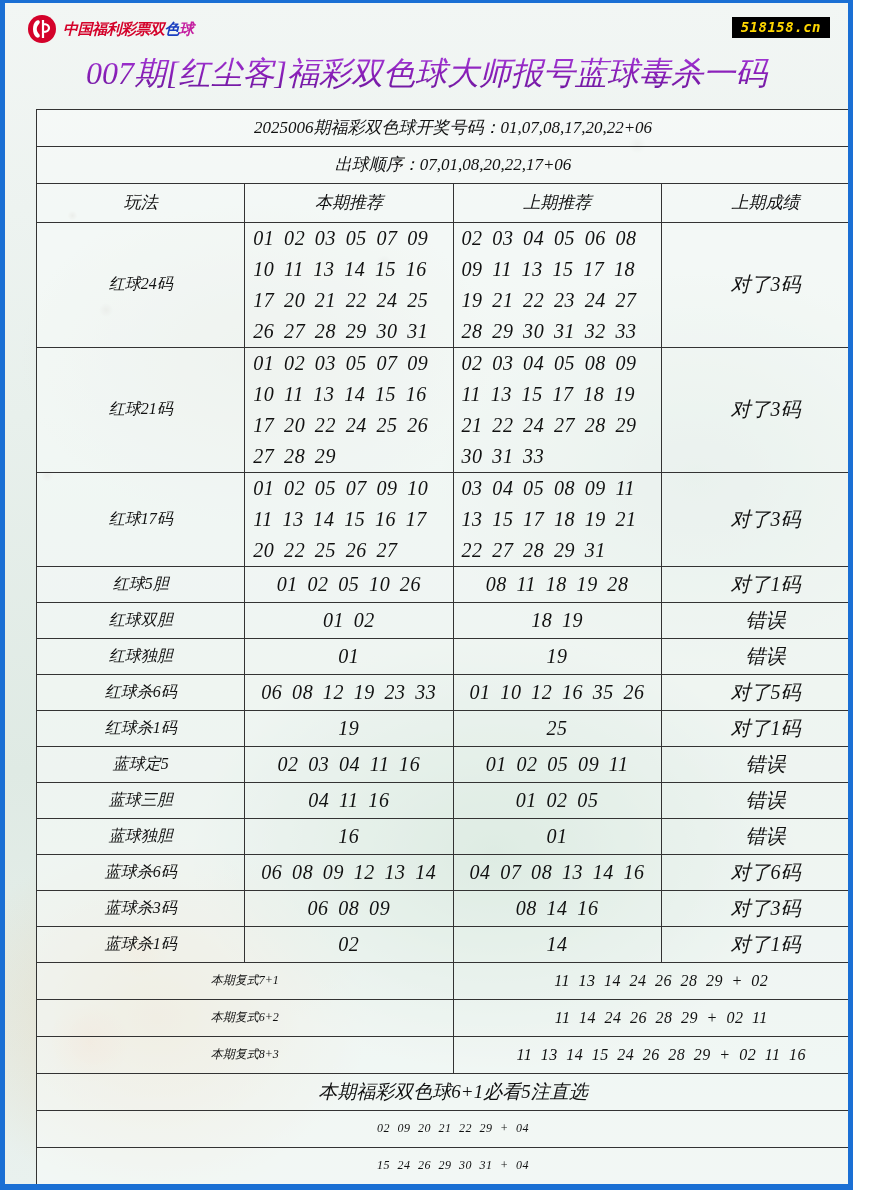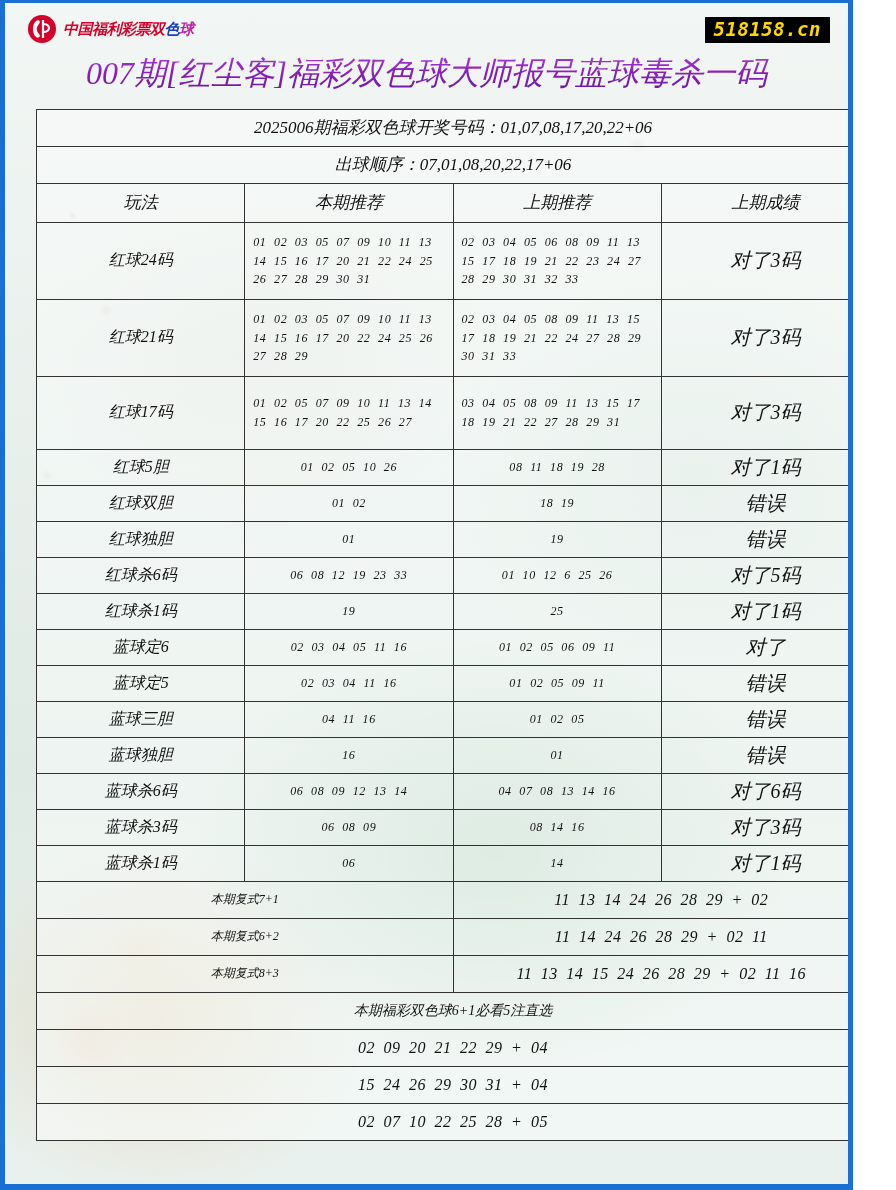--- a/index.html
+++ b/index.html
@@ -87,7 +87,7 @@
     background: #000000;
     color: #ffd800;
     font-family: "DejaVu Sans Mono", "Liberation Mono", monospace;
-    font-size: 19px;
+    font-size: 14px;
     font-weight: bold;
     letter-spacing: 0.5px;
     padding: 3px 9px 4px 9px;

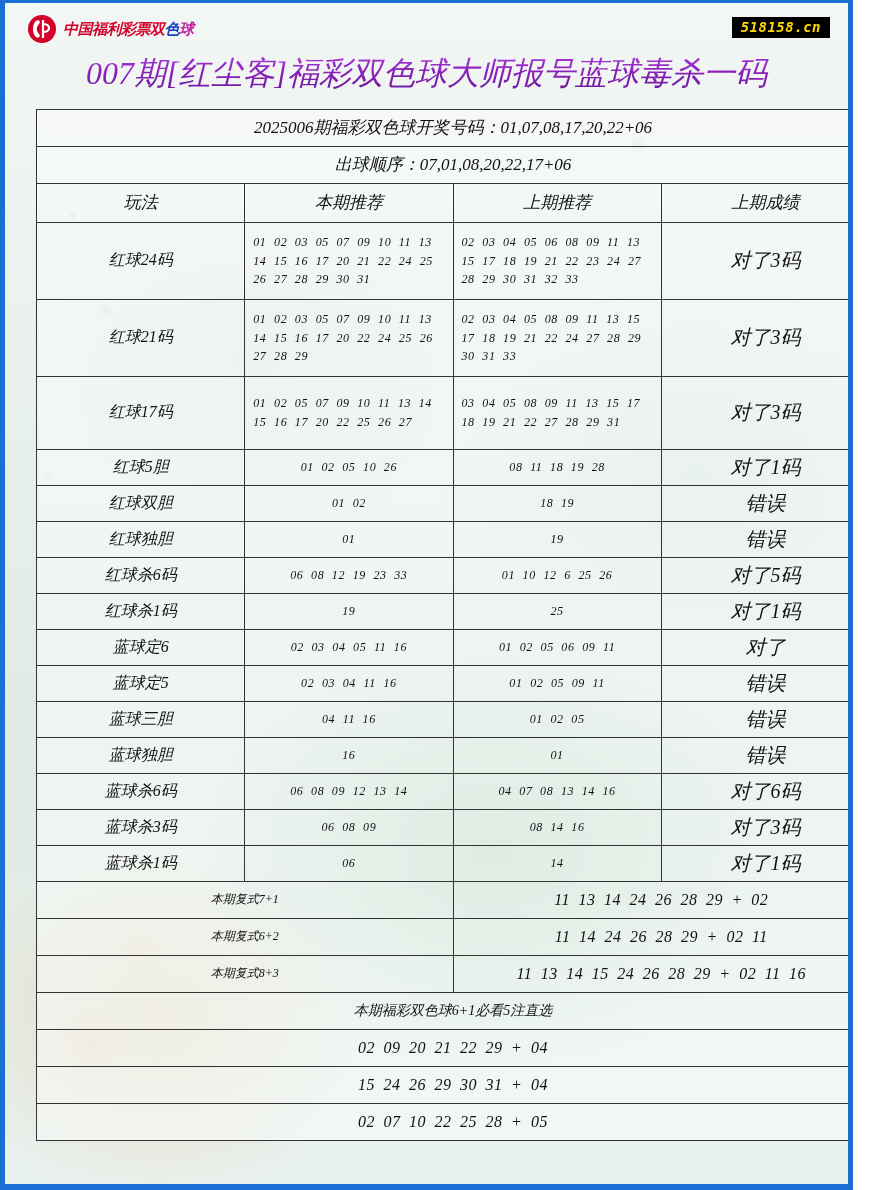--- a/index.html
+++ b/index.html
@@ -149,7 +149,7 @@
     padding: 4px 2px;
   }
   .nums {
-    font-size: 12px;
+    font-size: 20px;
     line-height: 1.55;
     padding: 5px 6px;
     letter-spacing: 0.6px;

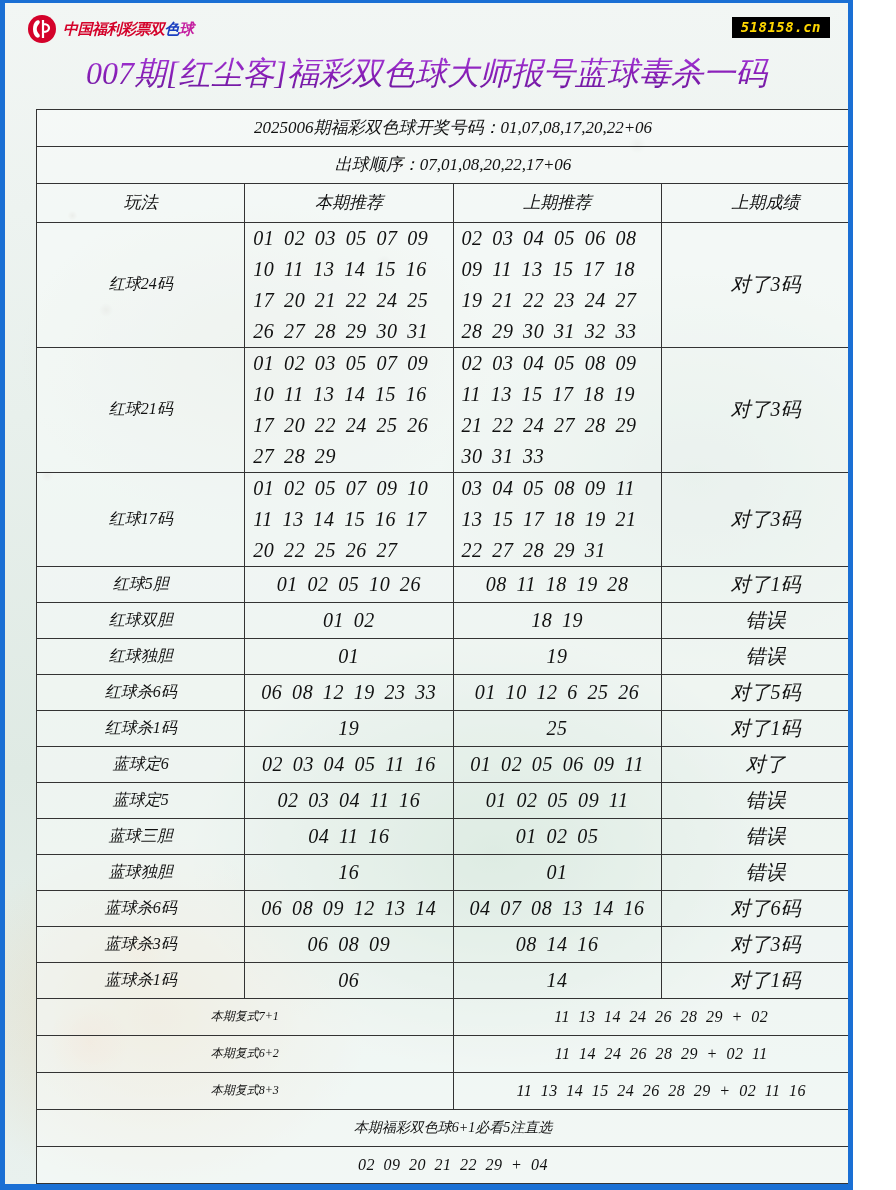--- a/index.html
+++ b/index.html
@@ -266,7 +266,7 @@
           <tr class="row-one">
             <td class="lbl">红球杀6码</td>
             <td class="nums">06 08 12 19 23 33</td>
-            <td class="nums">01 10 12 6 25 26</td>
+            <td class="nums">01 10 12 16 35 26</td>
             <td class="res">对了5码</td>
           </tr>
           <tr class="row-one">

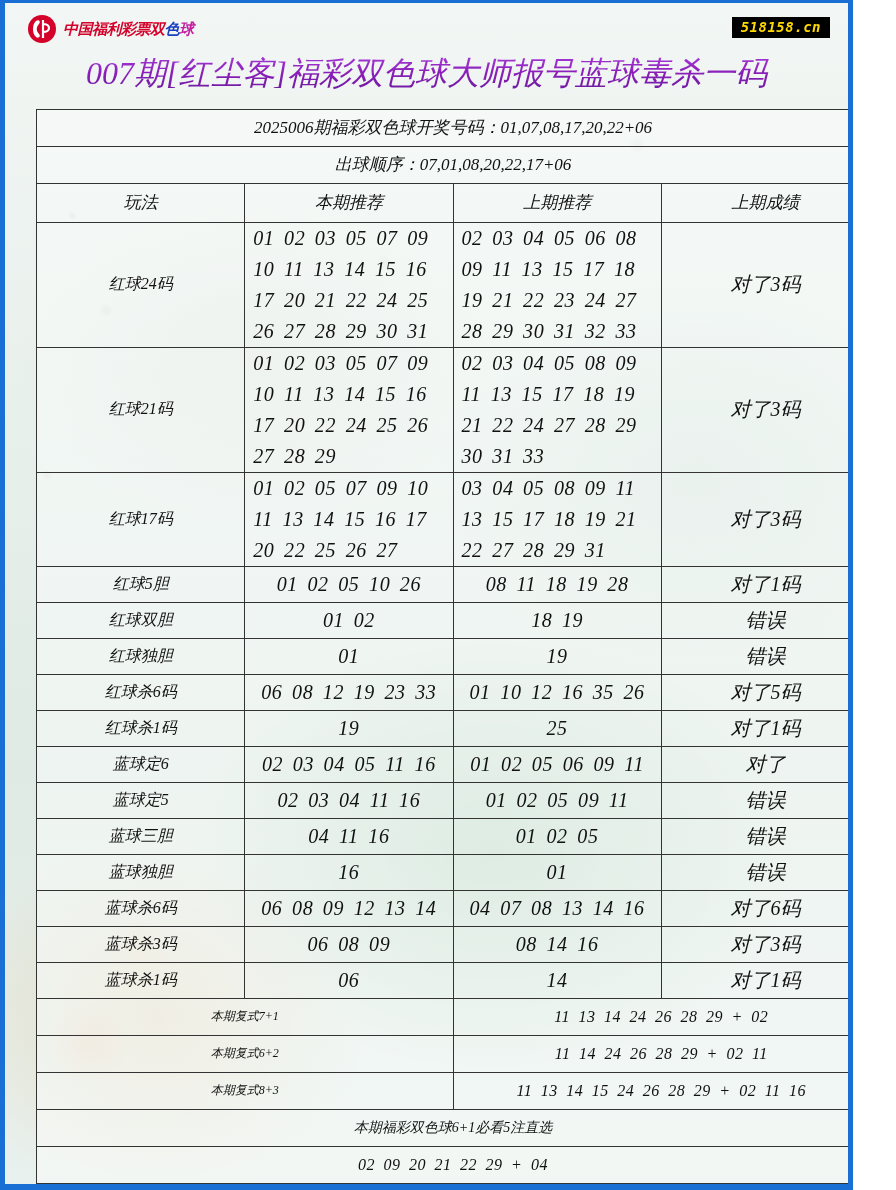--- a/index.html
+++ b/index.html
@@ -276,12 +276,6 @@
             <td class="res">对了1码</td>
           </tr>
           <tr class="row-one">
-            <td class="lbl">蓝球定6</td>
-            <td class="nums">02 03 04 05 11 16</td>
-            <td class="nums">01 02 05 06 09 11</td>
-            <td class="res">对了</td>
-          </tr>
-          <tr class="row-one">
             <td class="lbl">蓝球定5</td>
             <td class="nums">02 03 04 11 16</td>
             <td class="nums">01 02 05 09 11</td>

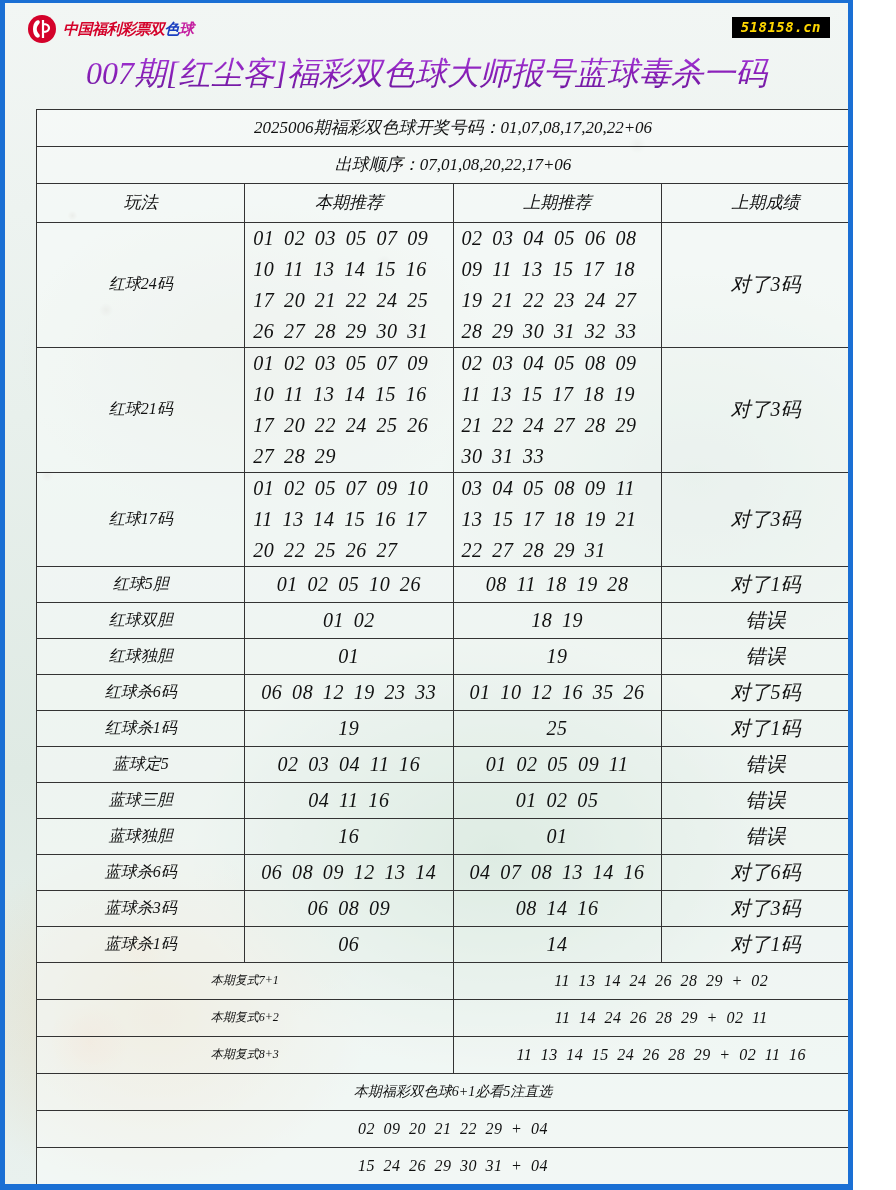--- a/index.html
+++ b/index.html
@@ -307,7 +307,7 @@
           </tr>
           <tr class="row-one">
             <td class="lbl">蓝球杀1码</td>
-            <td class="nums">06</td>
+            <td class="nums">02</td>
             <td class="nums">14</td>
             <td class="res">对了1码</td>
           </tr>

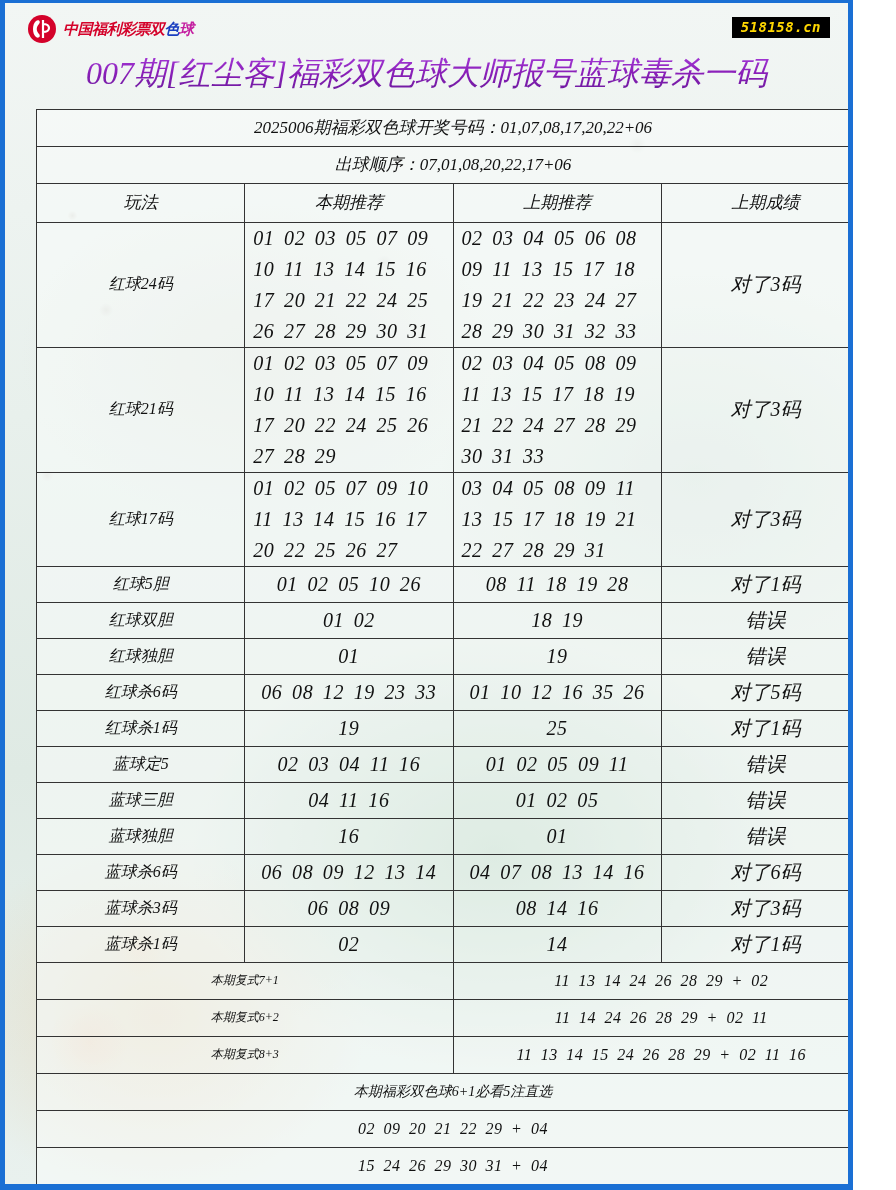--- a/index.html
+++ b/index.html
@@ -169,7 +169,7 @@
   .row-one td  { height: 35px; }
   .row-fu td   { height: 36px; margin-left: 18px; }
   .sect-title {
-    font-size: 14px;
+    font-size: 19px;
     height: 36px;
     line-height: 36px;
   }

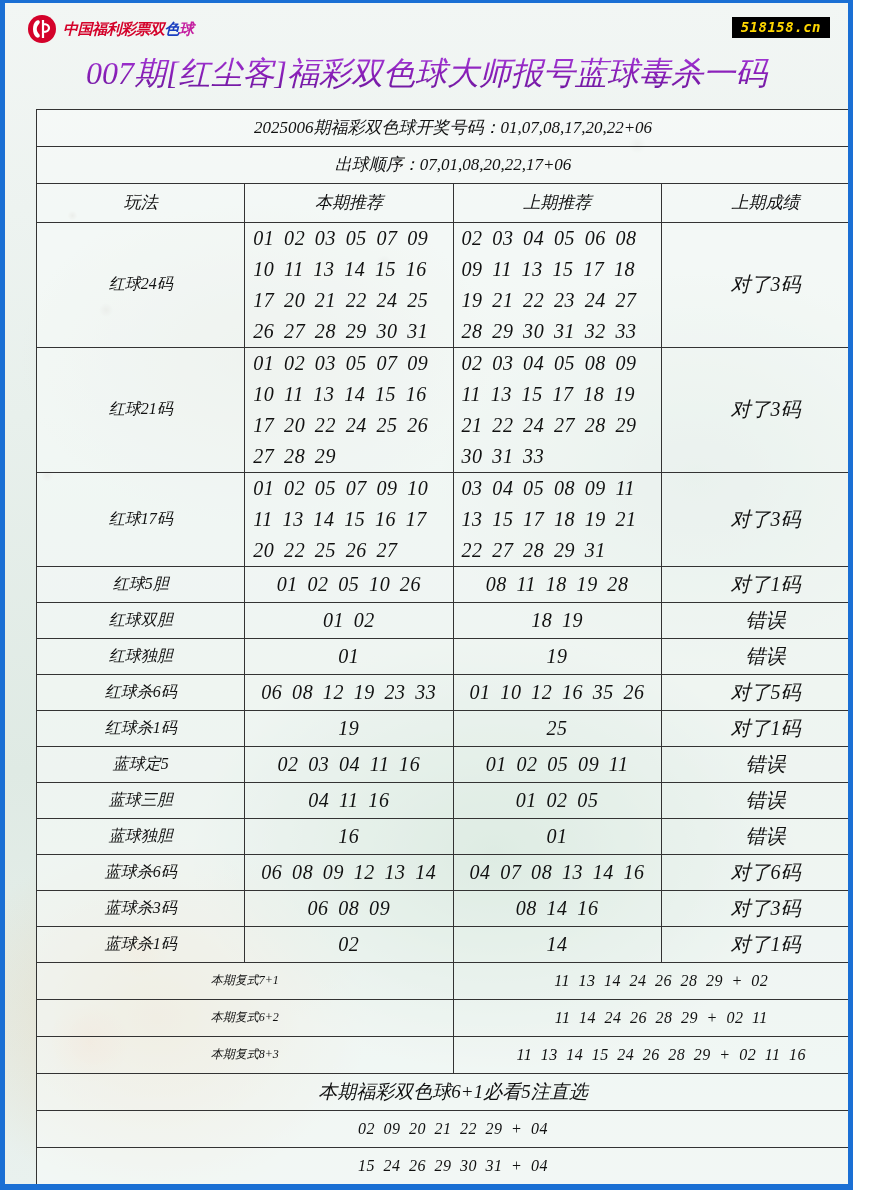--- a/index.html
+++ b/index.html
@@ -182,7 +182,7 @@
     word-spacing: 4px;
   }
   .pick-nums {
-    font-size: 16px;
+    font-size: 12px;
     letter-spacing: 0.5px;
     word-spacing: 4px;
     height: 36px;

